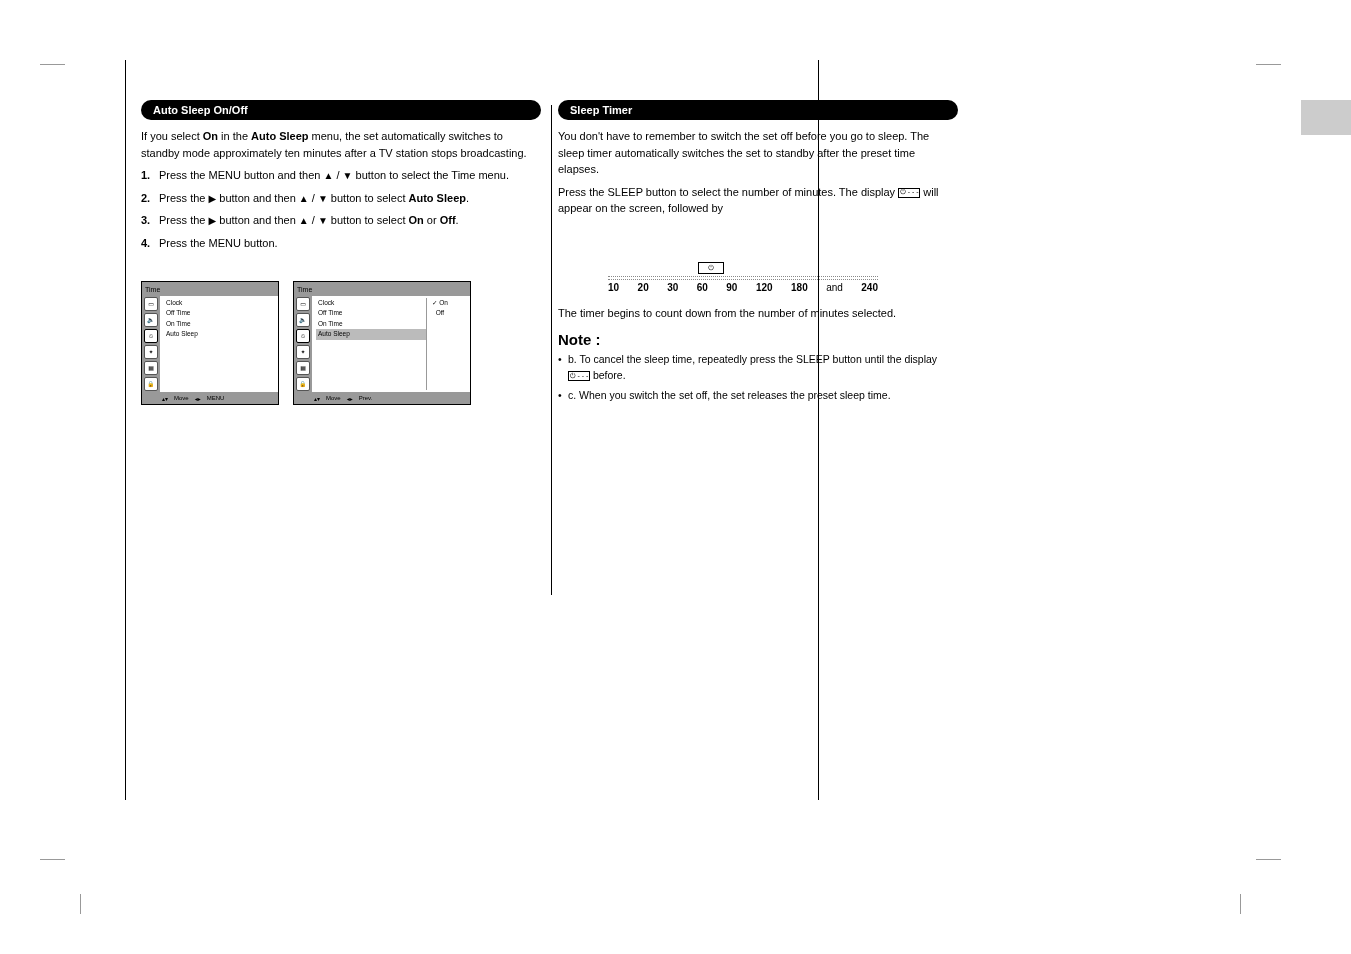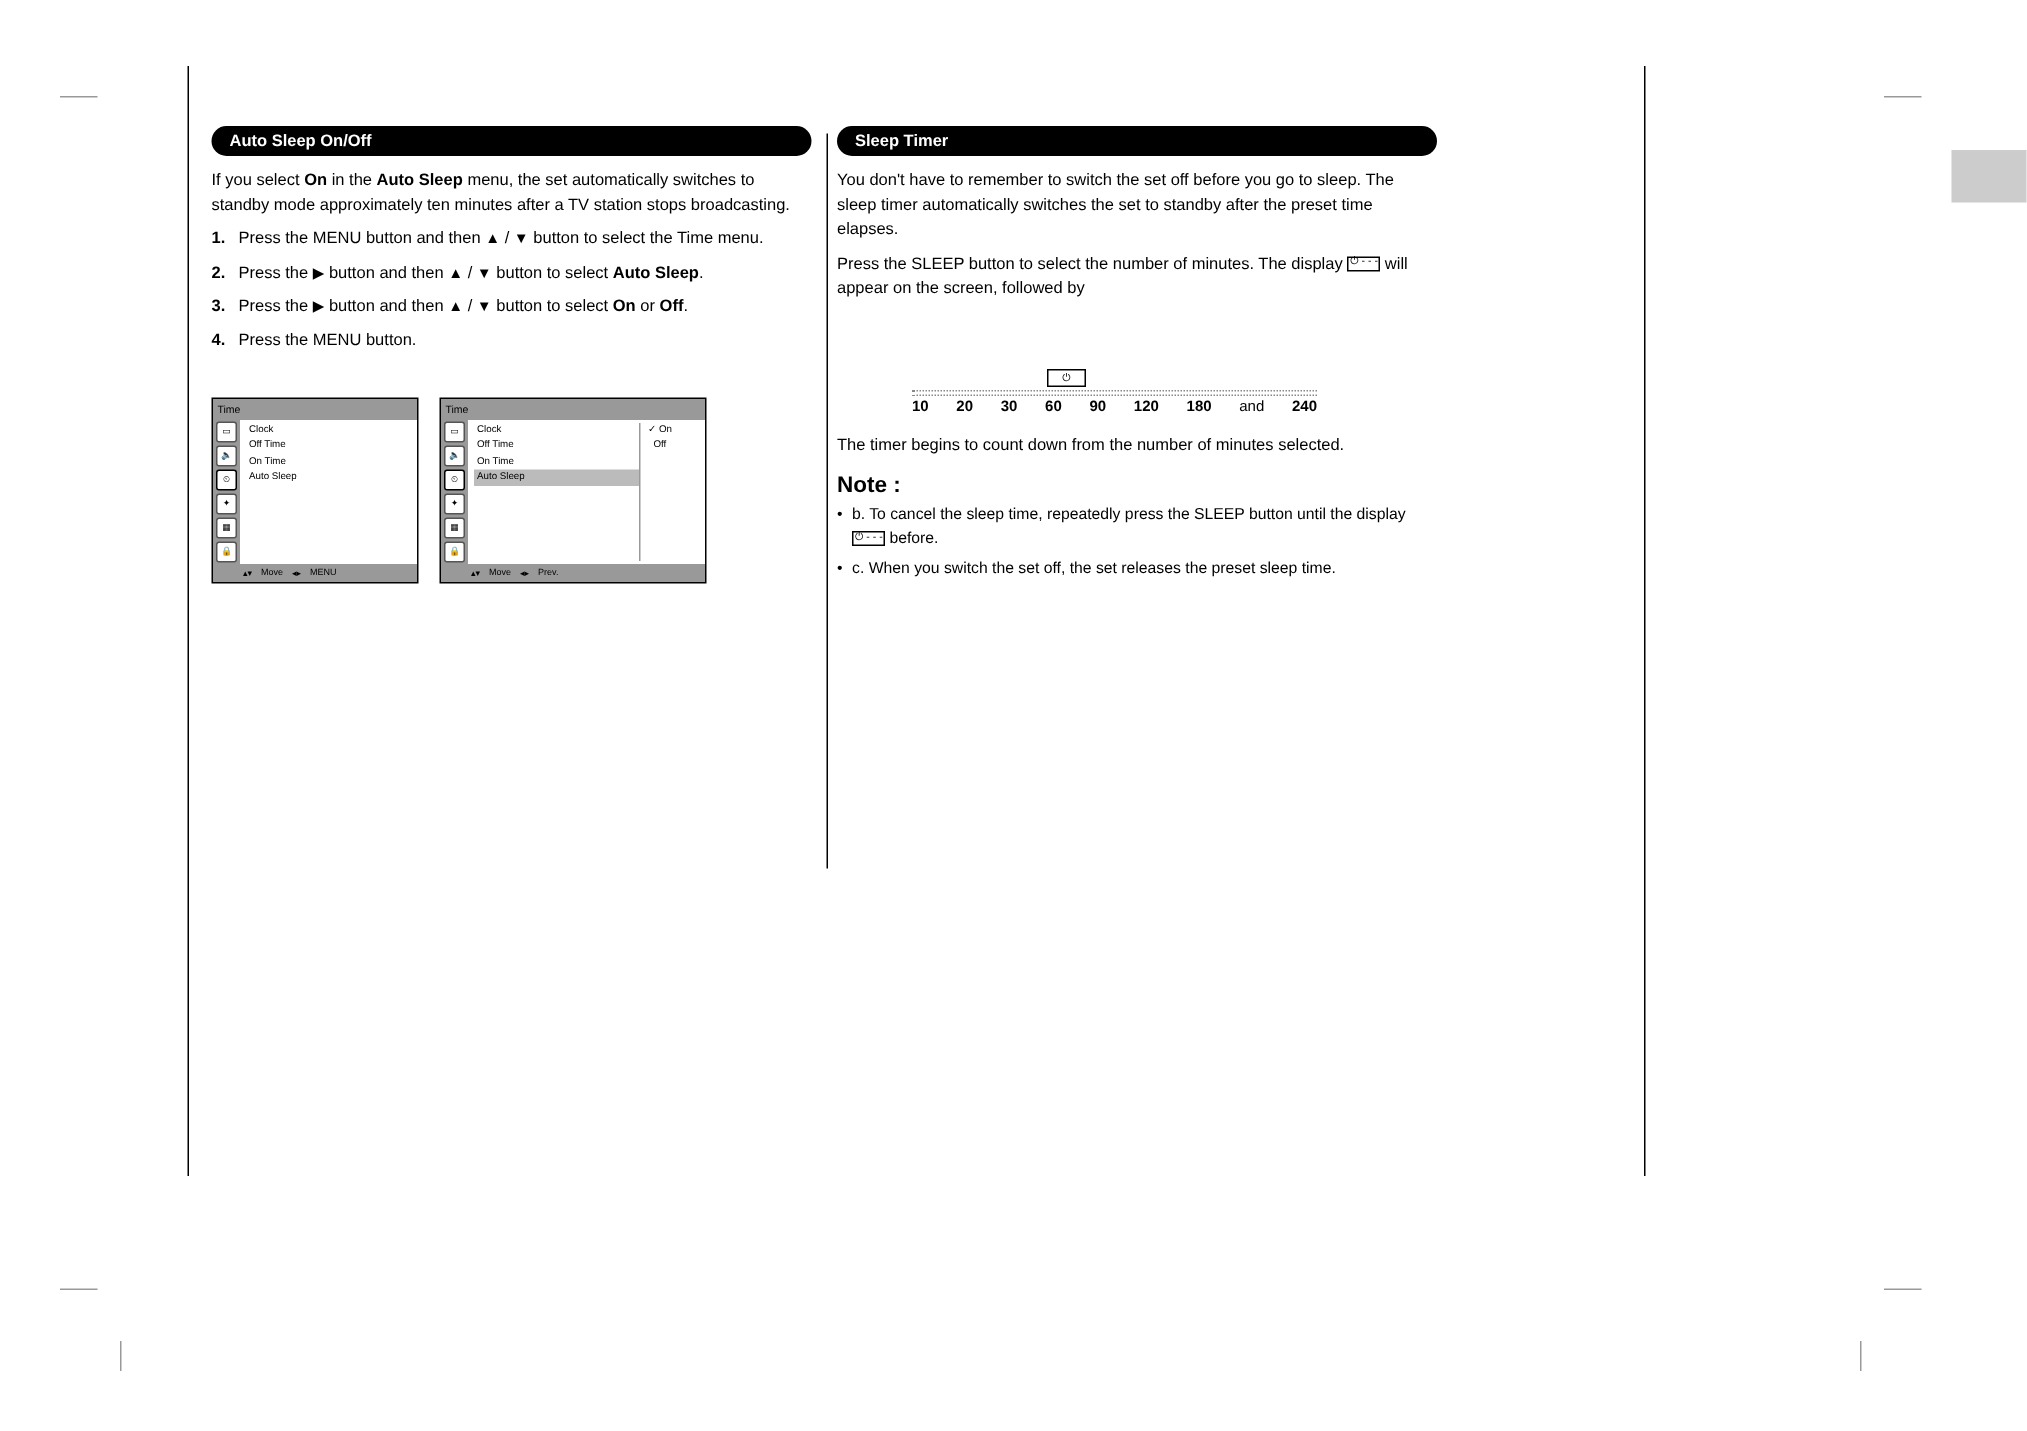--- a/index.html
+++ b/index.html
@@ -4,7 +4,7 @@
 <style>
   * { box-sizing: border-box; margin: 0; padding: 0; }
   html, body { width: 1351px; height: 954px; background: #fff; font-family: Arial, Helvetica, sans-serif; color: #000; }
-  .page { position: absolute; left: 125px; top: 44px; width: 972px; height: 740px; border-left: 1px solid #000; border-right: 1px solid #000; text-decoration: underline; }
+  .page { position: absolute; left: 125px; top: 60px; width: 694px; height: 740px; border-left: 1px solid #000; border-right: 1px solid #000; text-decoration: underline; }
   .side-tab { position: absolute; right: 0; top: 100px; width: 50px; height: 35px; background: #ccc; }
   .crop-mark { position: absolute; width: 25px; height: 25px; }
   .crop-mark.tl { left: 40px; top: 40px; border-bottom: 1px solid #999; }

